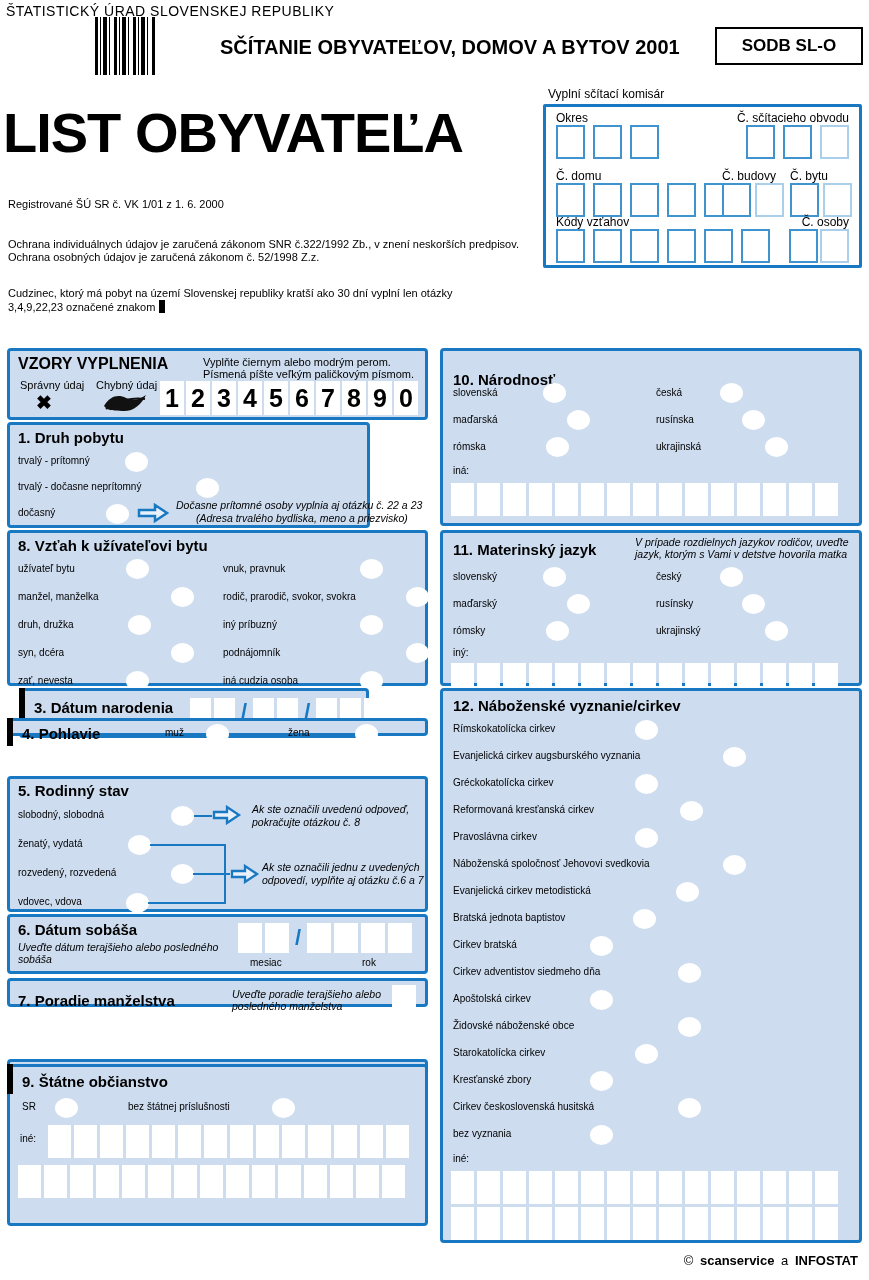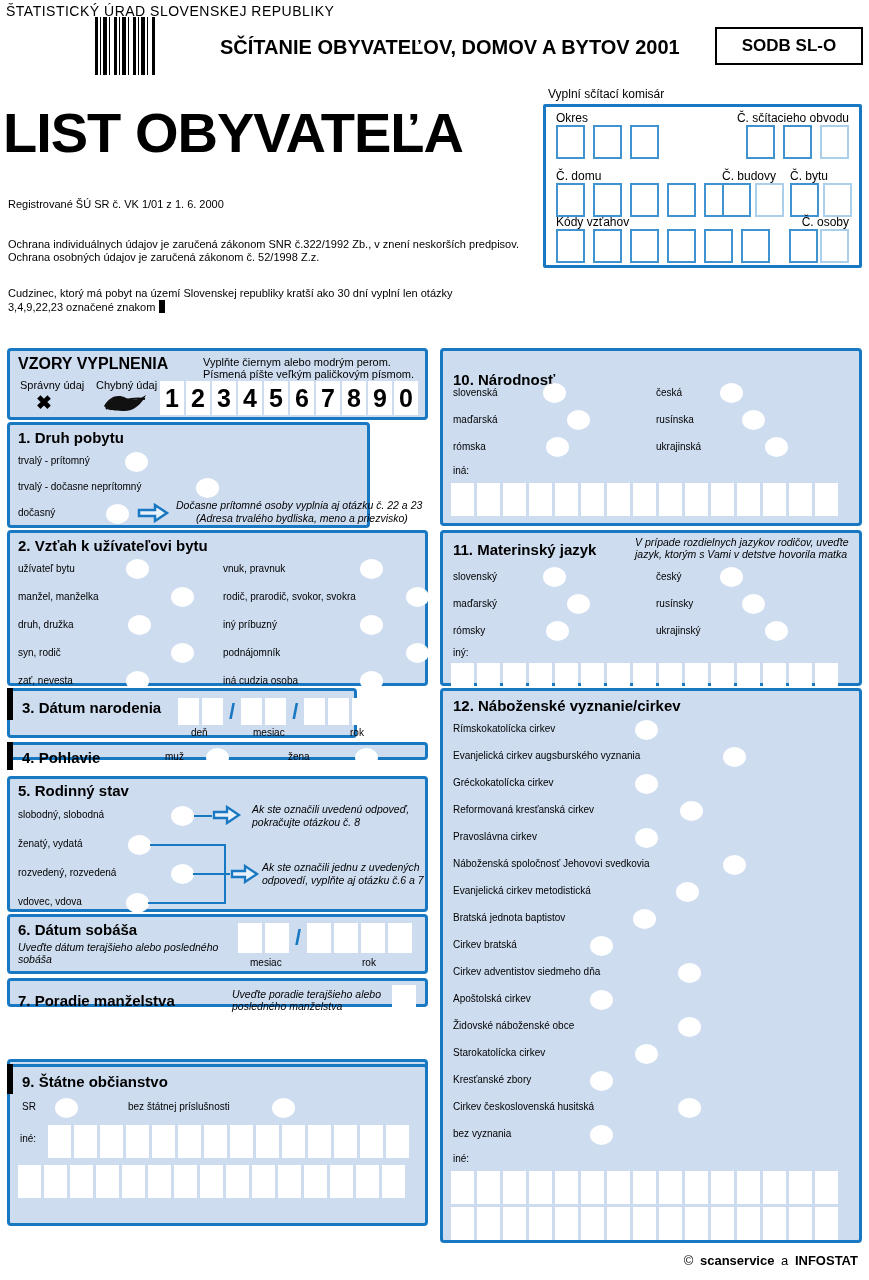--- a/index.html
+++ b/index.html
@@ -149,7 +149,7 @@
   </div>
 
   <div class="sec" style="left:7px;top:530px;width:421px;height:156px">
-    <div class="st" style="left:8px;top:4px">2. Vzťah k užívateľovi bytu</div>
+    <div class="st" style="left:8px;top:4px">8. Vzťah k užívateľovi bytu</div>
     <div class="lb" style="left:8px;top:30px">užívateľ bytu</div>
     <div class="circ" style="left:116px;top:26px"></div>
     <div class="lb" style="left:213px;top:30px">vnuk, pravnuk</div>

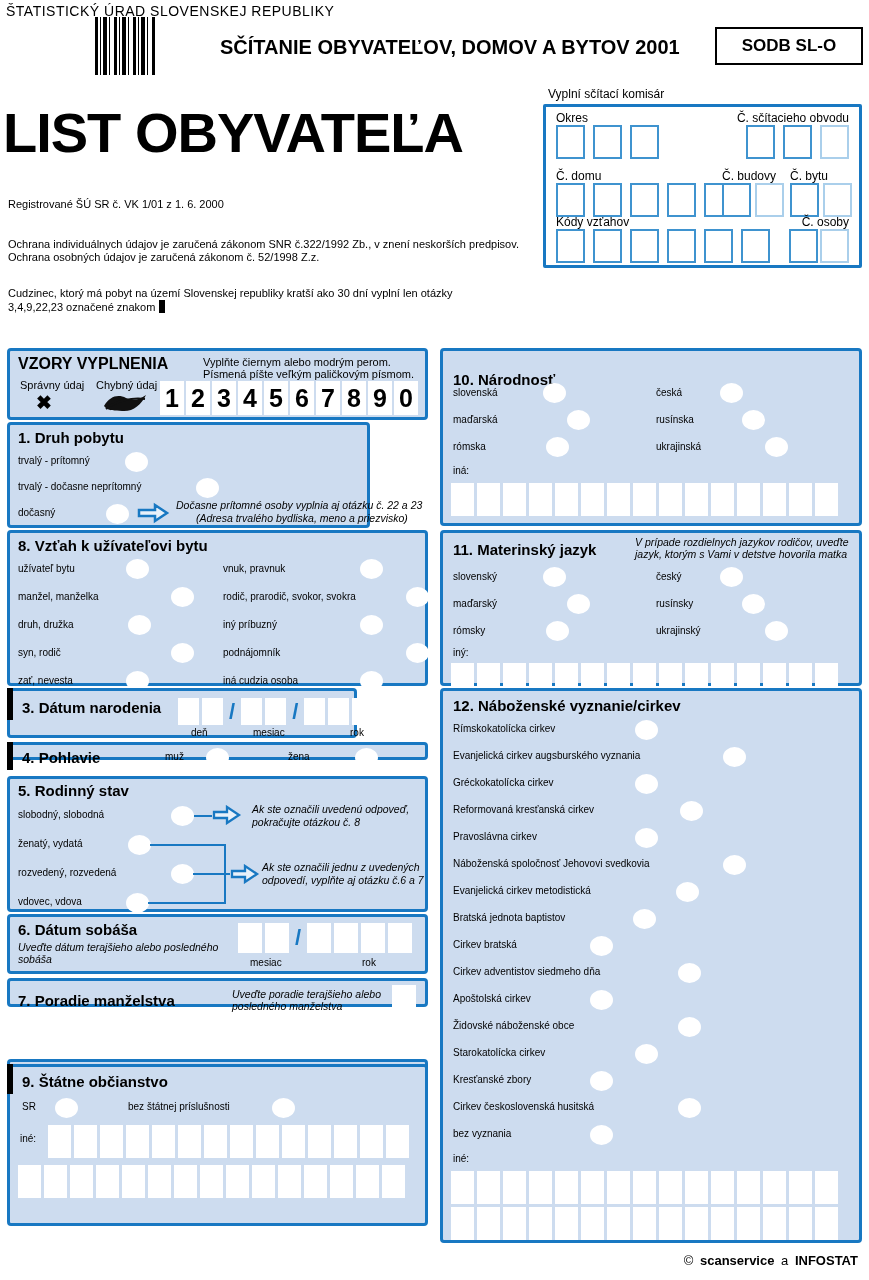--- a/index.html
+++ b/index.html
@@ -162,7 +162,7 @@
     <div class="circ" style="left:118px;top:82px"></div>
     <div class="lb" style="left:213px;top:86px">iný príbuzný</div>
     <div class="circ" style="left:350px;top:82px"></div>
-    <div class="lb" style="left:8px;top:114px">syn, rodič</div>
+    <div class="lb" style="left:8px;top:114px">syn, dcéra</div>
     <div class="circ" style="left:161px;top:110px"></div>
     <div class="lb" style="left:213px;top:114px">podnájomník</div>
     <div class="circ" style="left:396px;top:110px"></div>

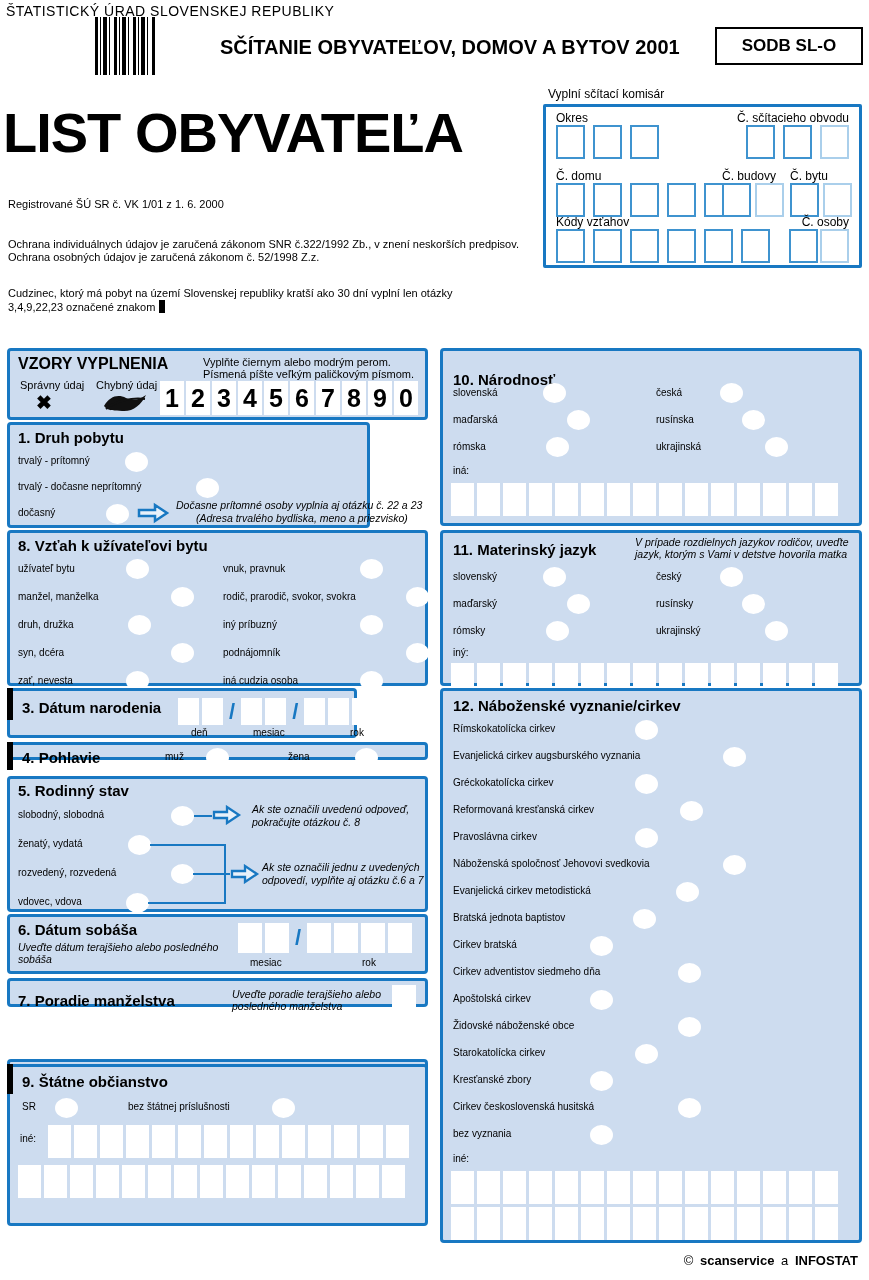--- a/index.html
+++ b/index.html
@@ -172,7 +172,7 @@
     <div class="circ" style="left:350px;top:138px"></div>
   </div>
 
-  <div class="sec" style="left:7px;top:688px;width:350px;height:50px">
+  <div class="sec" style="left:19px;top:688px;width:350px;height:50px">
     <div class="mark" style="height:32px"></div>
     <div class="st" style="left:12px;top:8px">3. Dátum narodenia</div>
     <div class="cells" style="left:168px;top:7px">

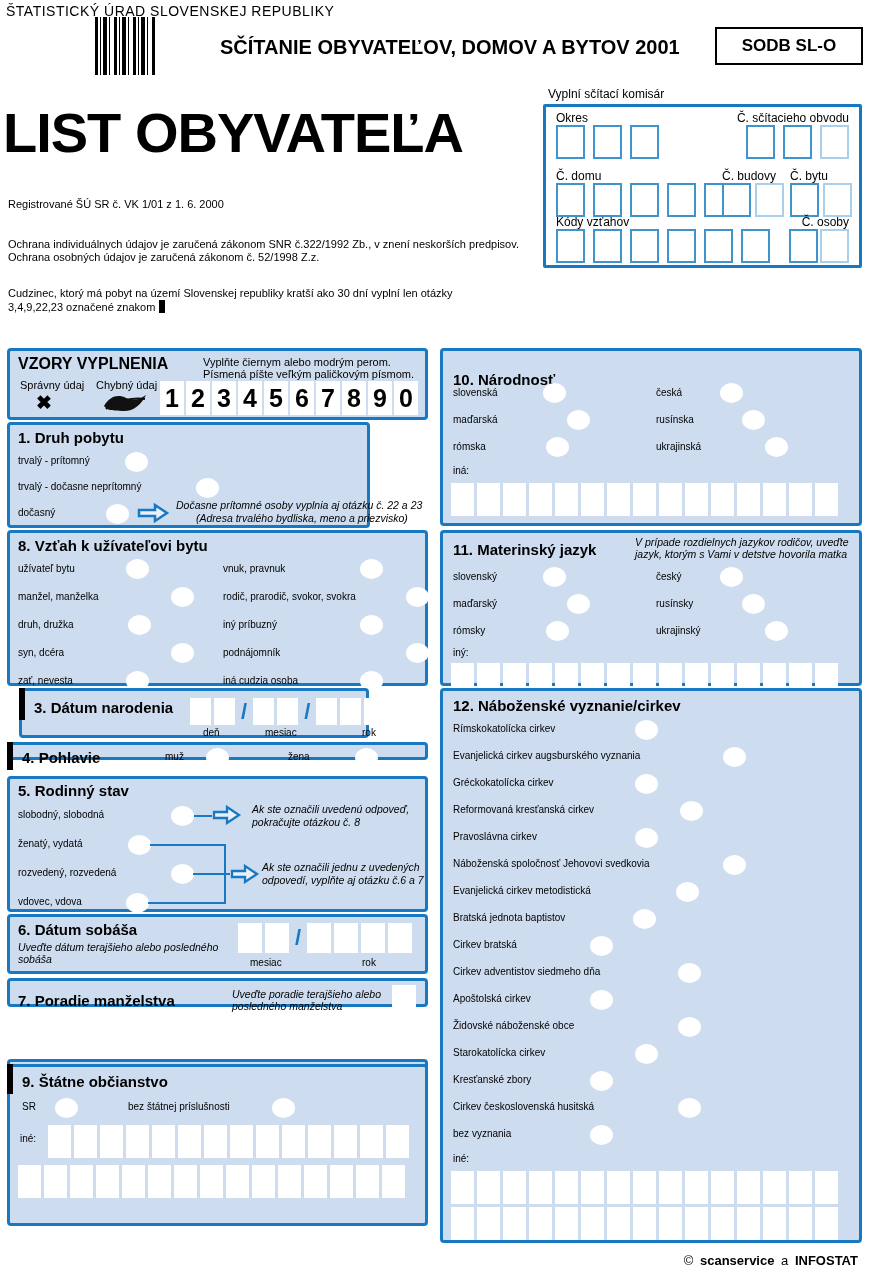--- a/index.html
+++ b/index.html
@@ -192,7 +192,7 @@
     <div class="sm" style="left:340px;top:36px;font-size:10px">rok</div>
   </div>
 
-  <div class="sec" style="left:7px;top:742px;width:421px;height:18px">
+  <div class="sec" style="left:7px;top:718px;width:421px;height:18px">
     <div class="mark" style="height:28px"></div>
     <div class="st" style="left:12px;top:4px">4. Pohlavie</div>
     <div class="lb" style="left:155px;top:6px">muž</div>

